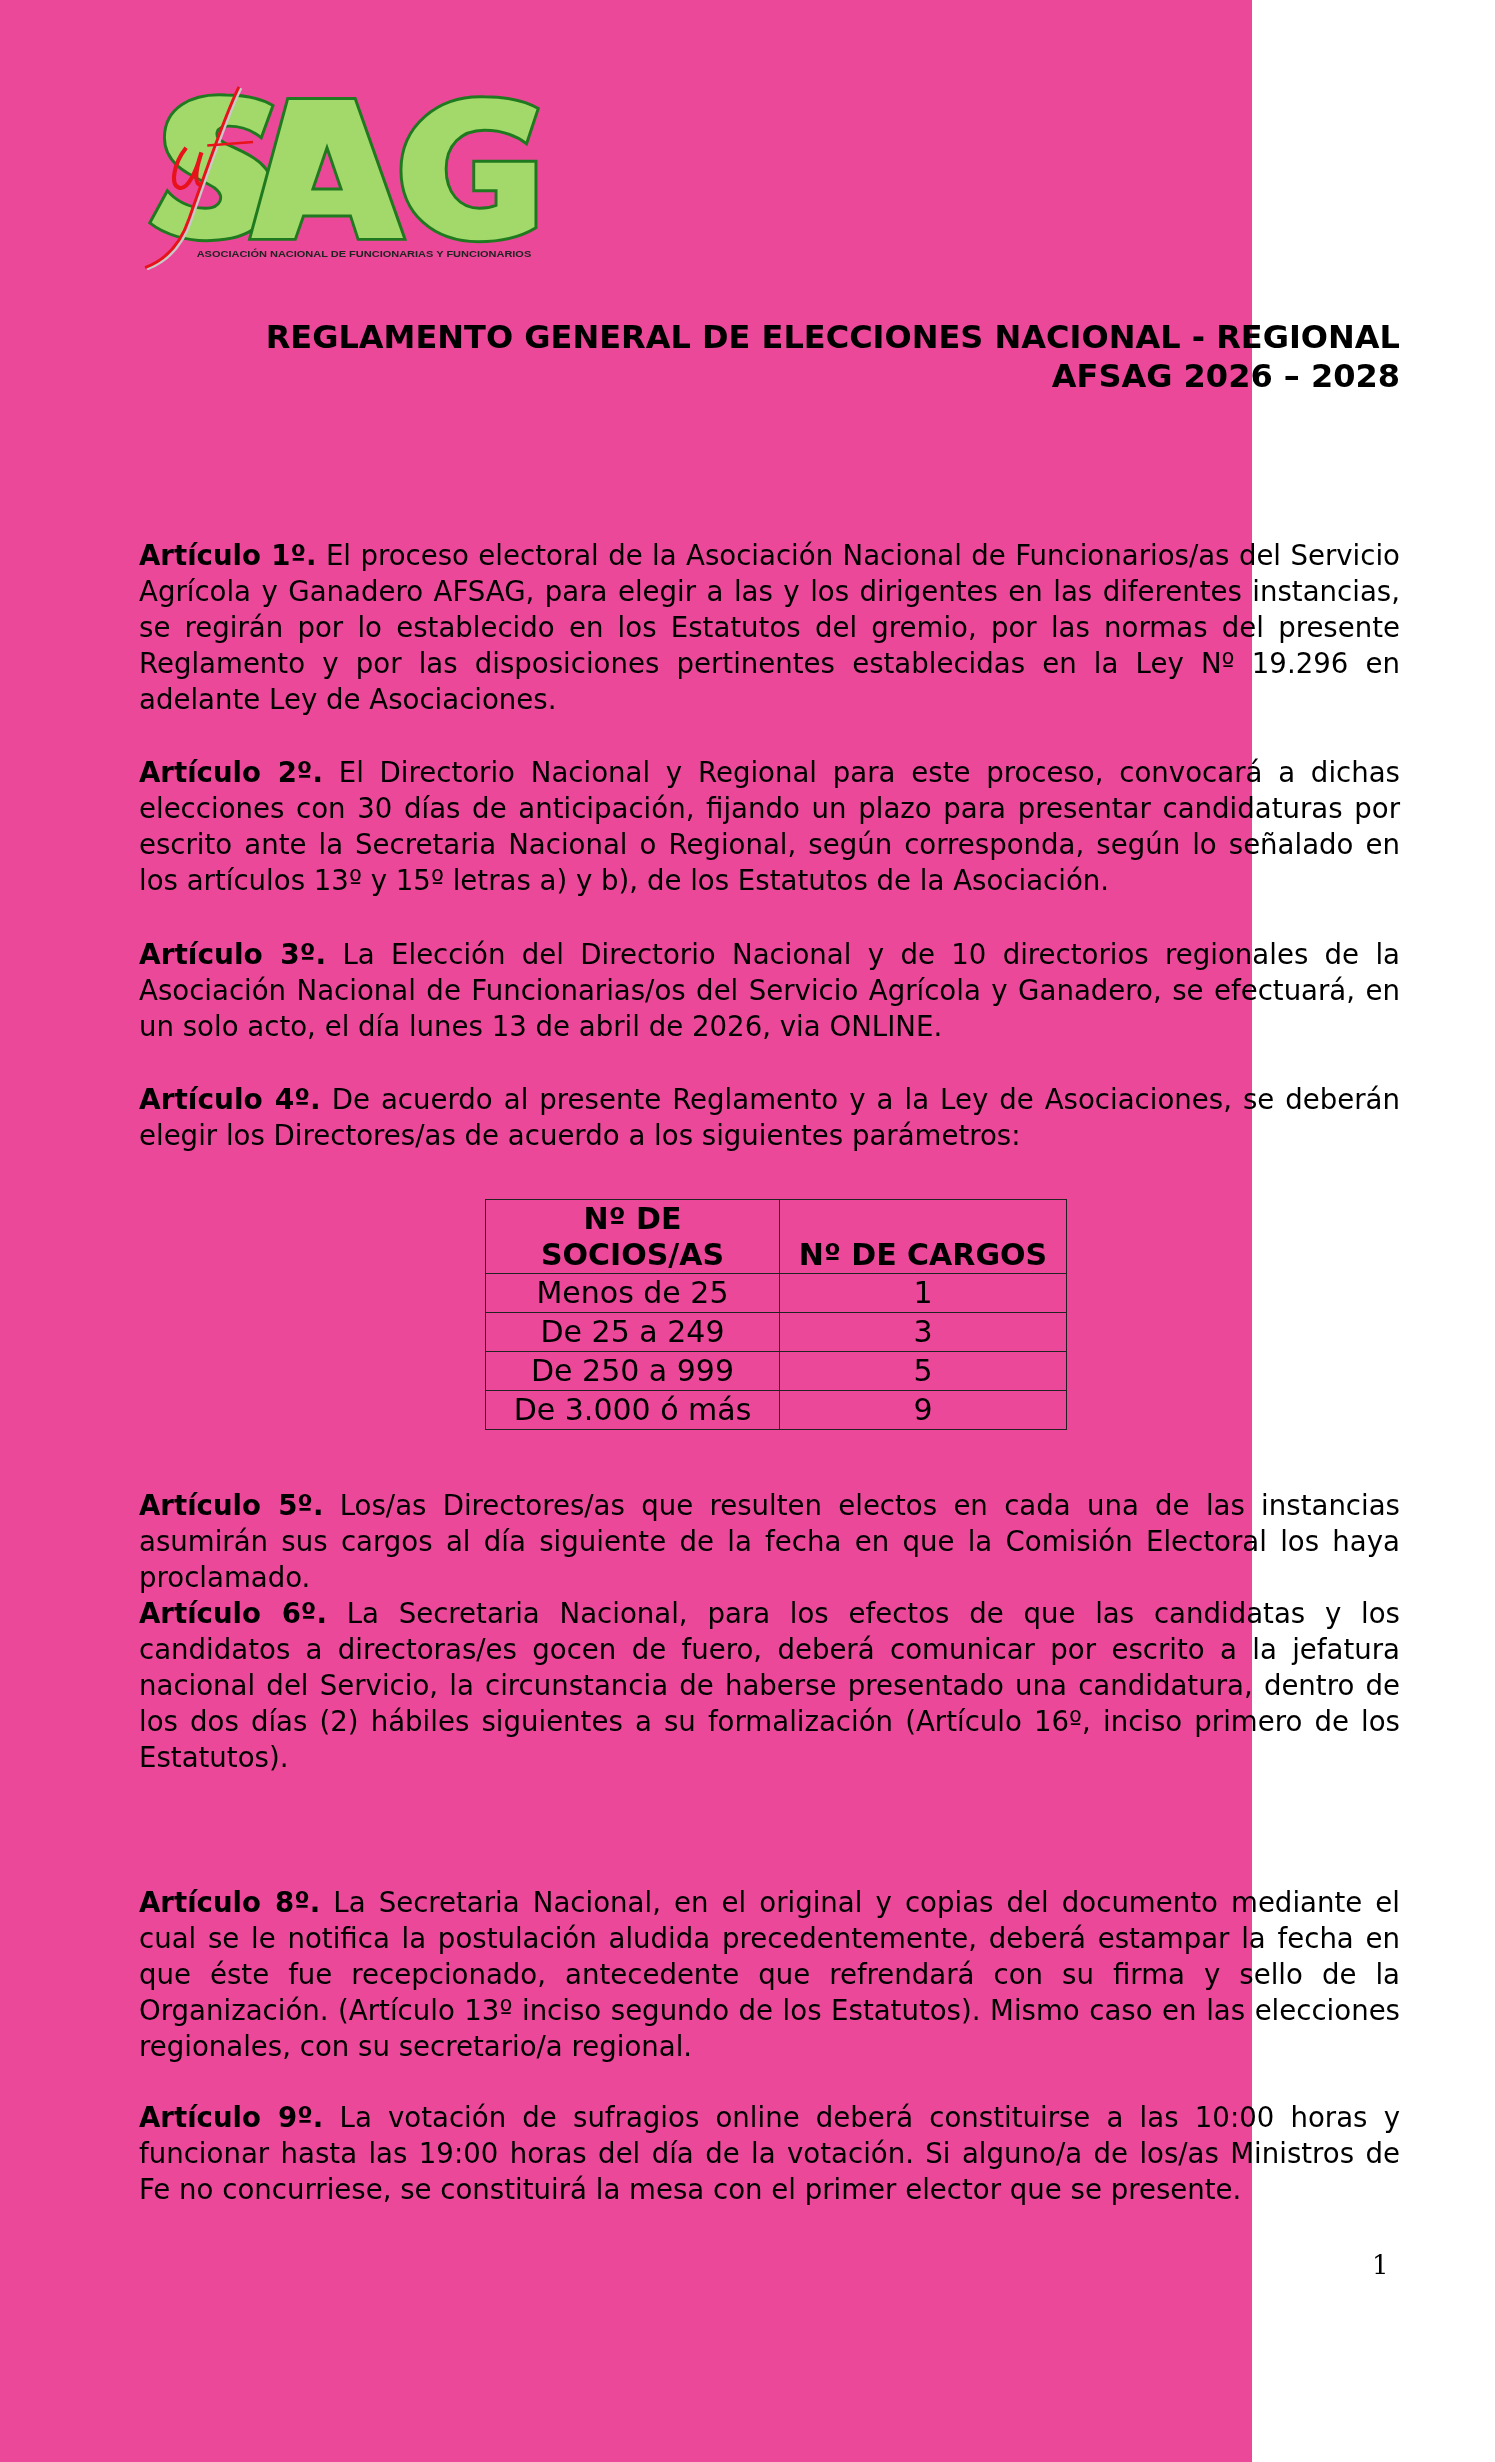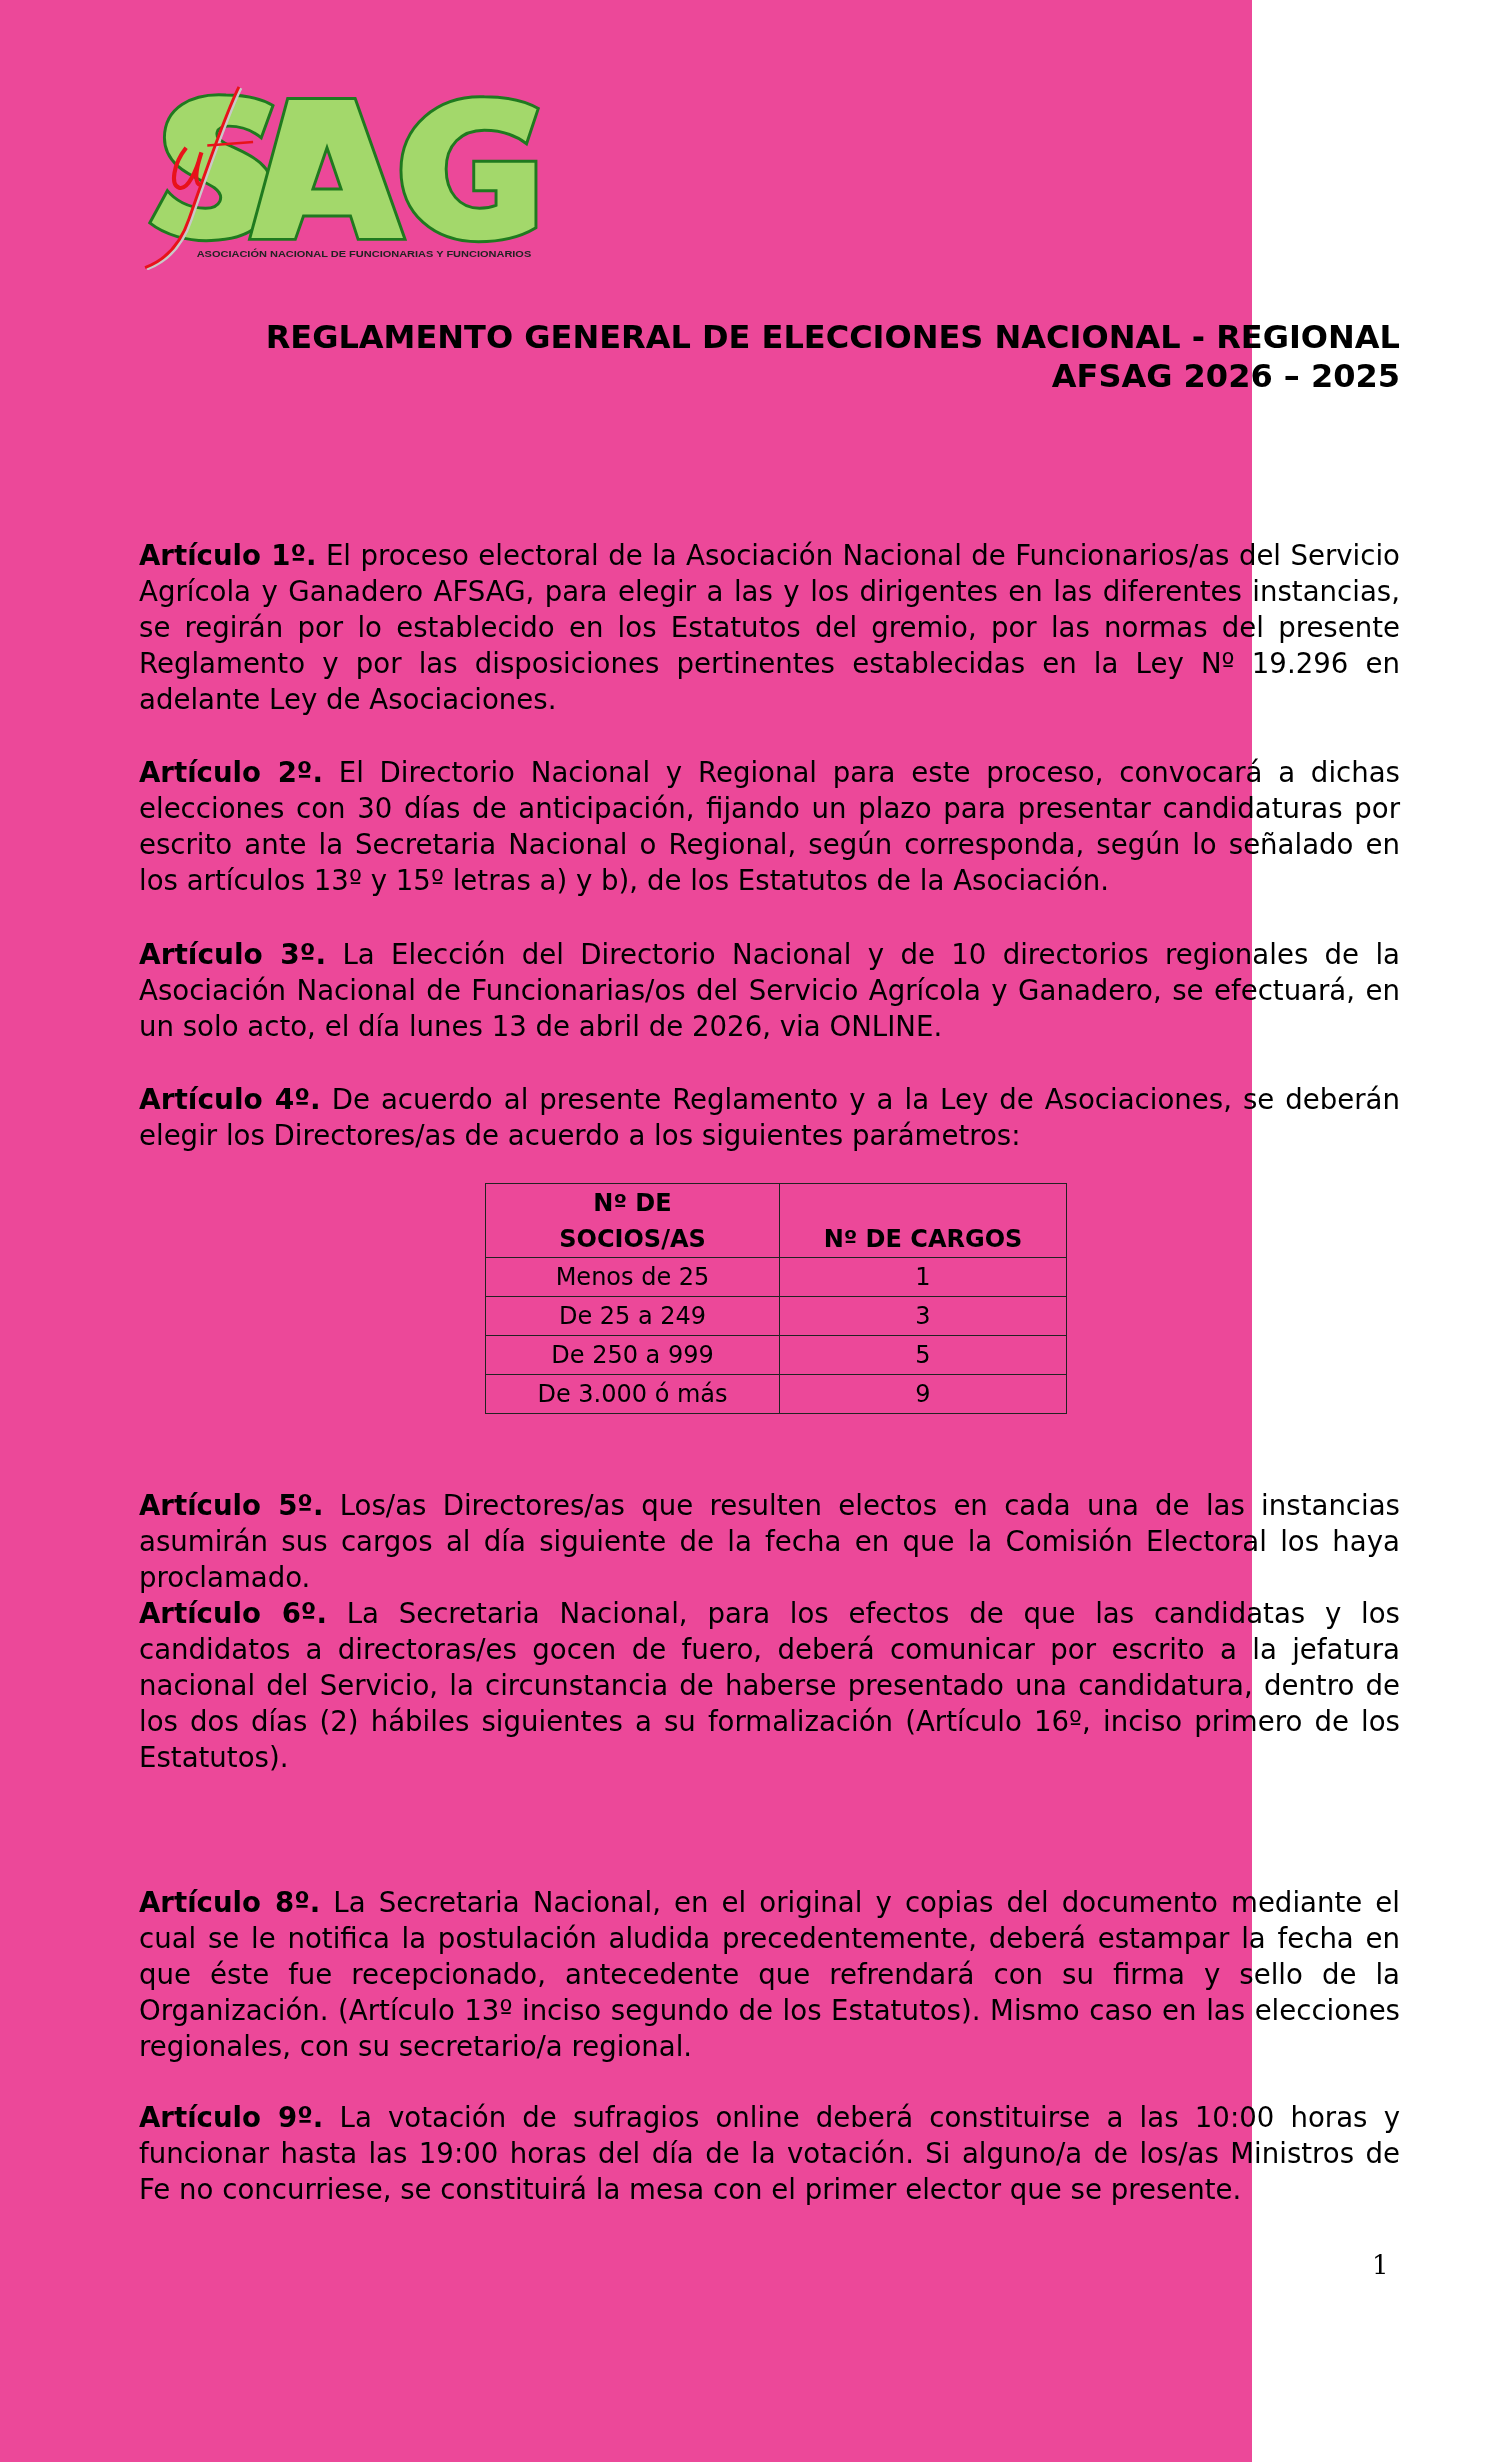--- a/index.html
+++ b/index.html
@@ -59,7 +59,7 @@
 
   <div class="title-block title-main">
     <span class="title-line">REGLAMENTO GENERAL DE ELECCIONES NACIONAL - REGIONAL</span>
-    <span class="title-line">AFSAG 2026 – 2025</span>
+    <span class="title-line">AFSAG 2026 – 2028</span>
   </div>
 
   <div class="body" style="top:538px;">

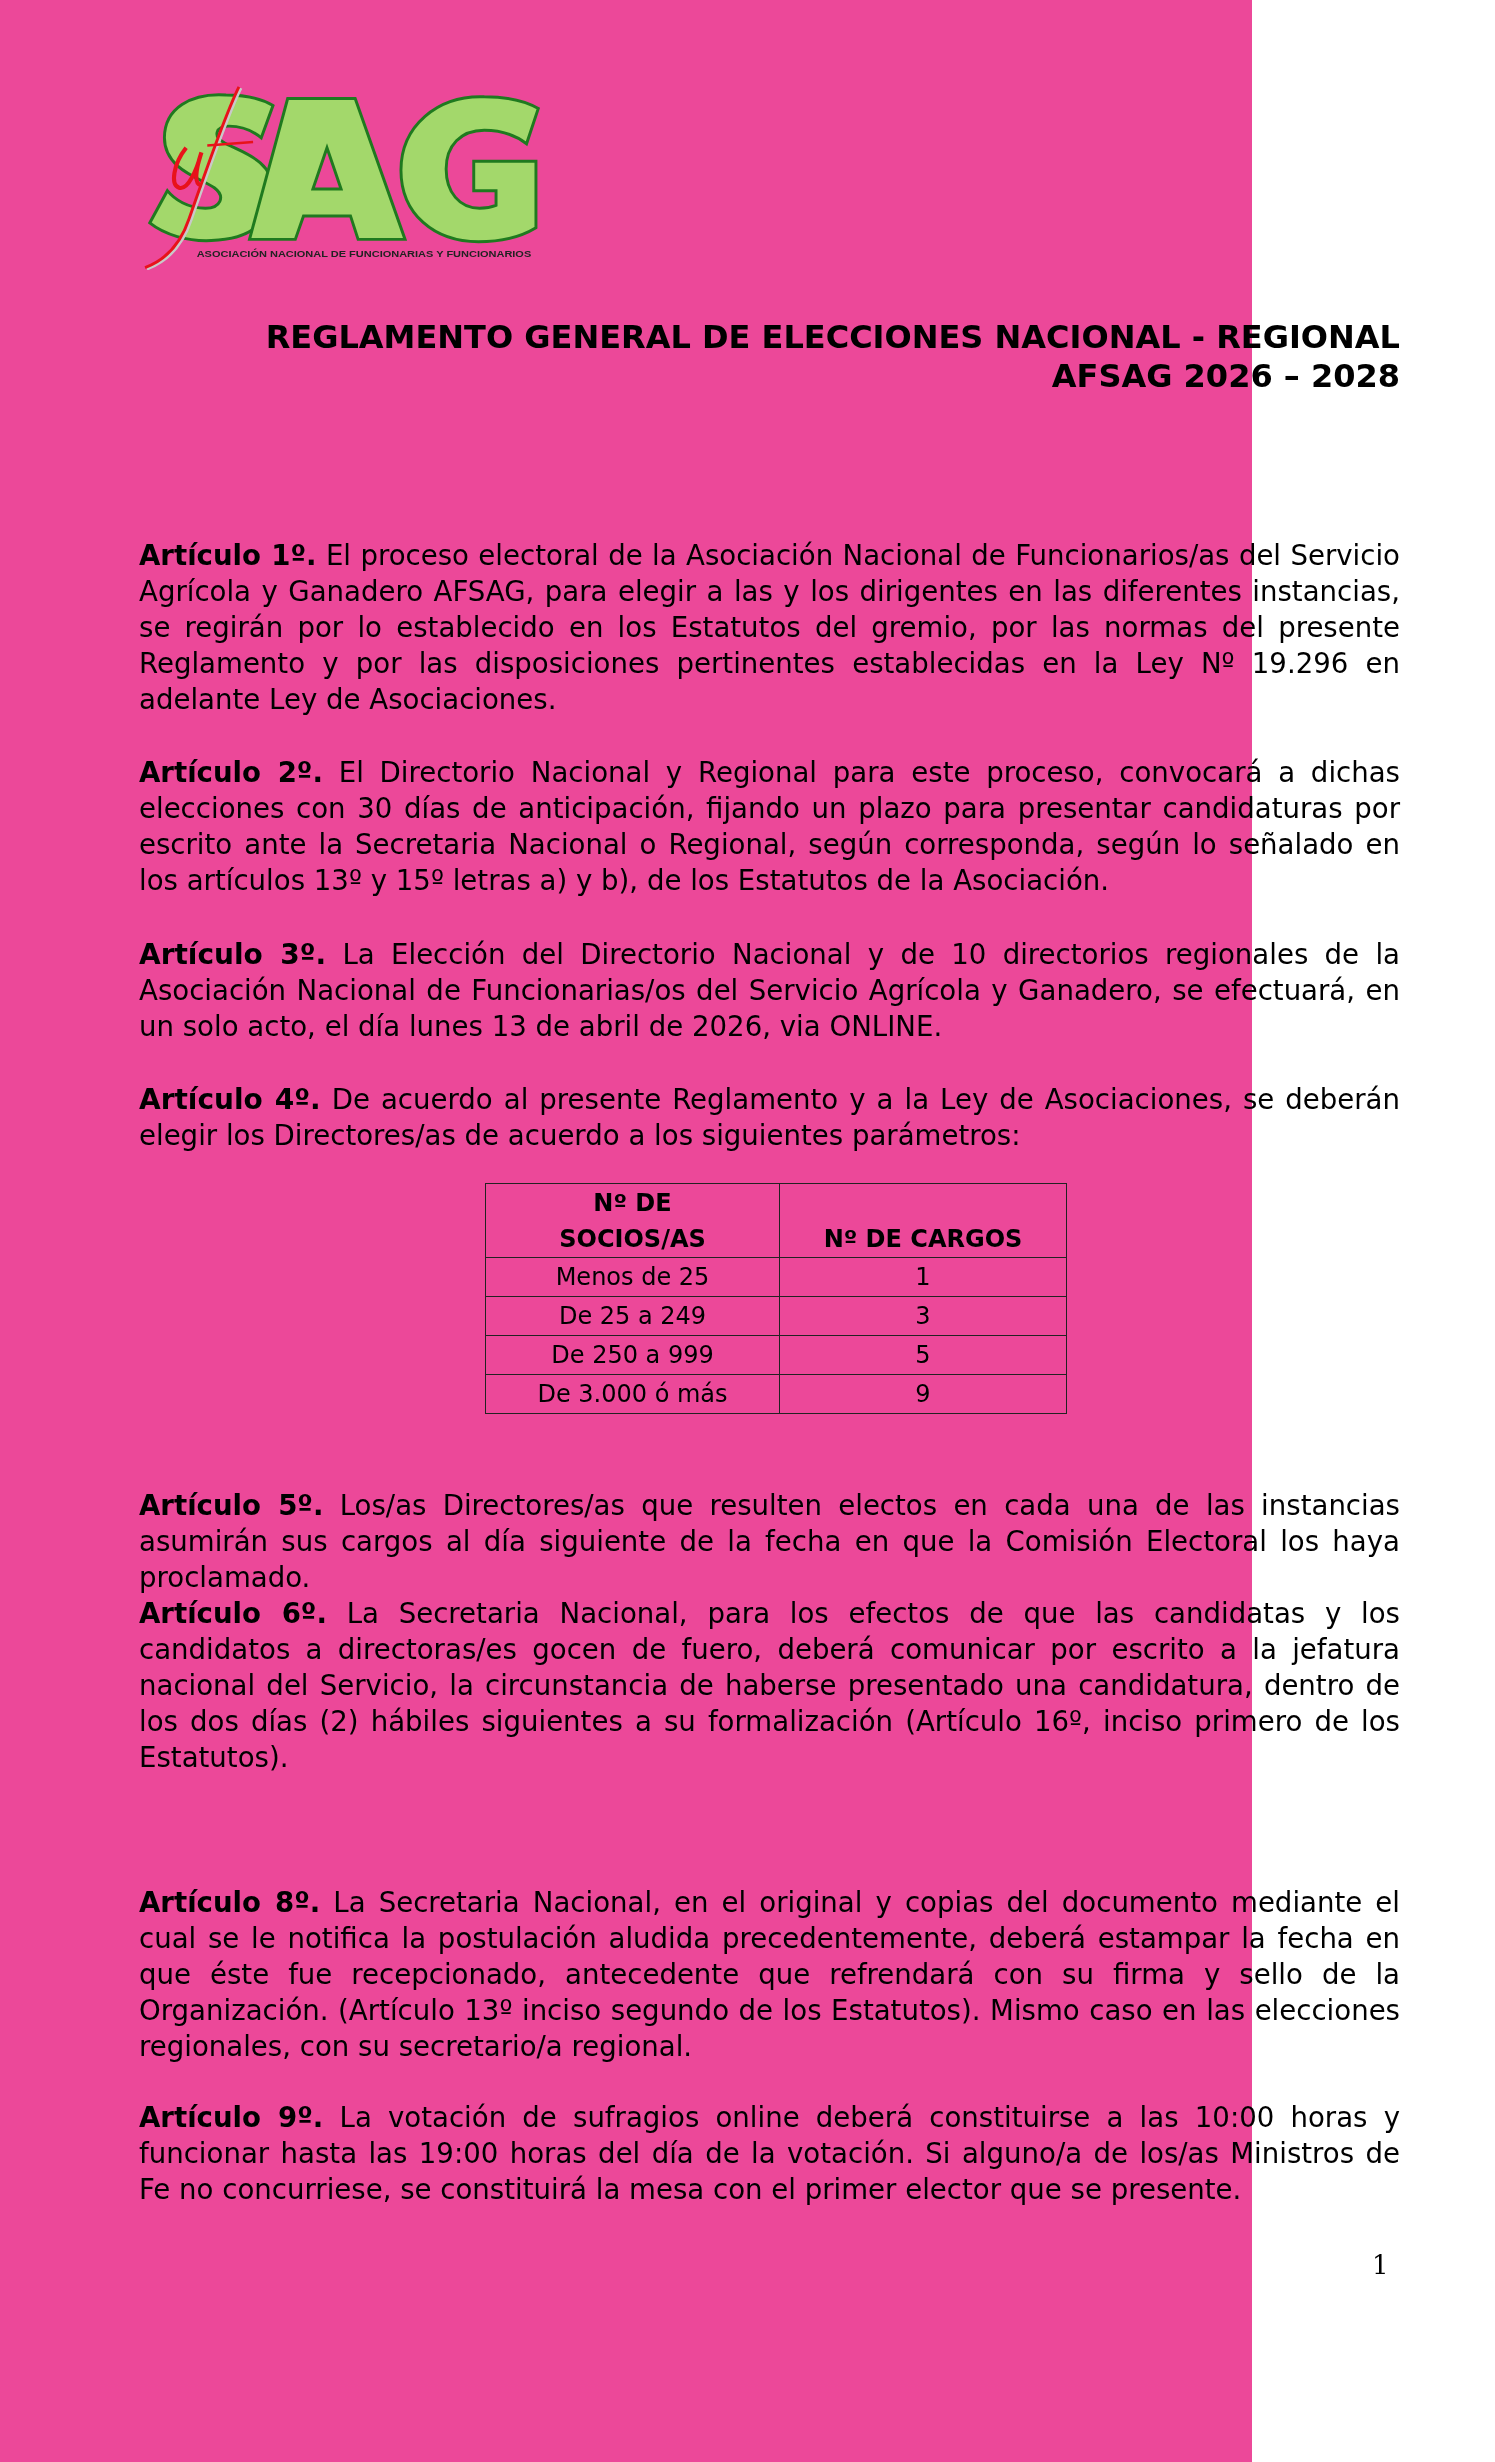--- a/index.html
+++ b/index.html
@@ -25,7 +25,7 @@
 
   
   .table-wrap { position:absolute; left:485px; top:1183px; }
-  table.cargos { border-collapse:collapse; font-size:24px; line-height:36px; }
+  table.cargos { border-collapse:collapse; font-size:30px; line-height:36px;margin-top:16px; }
   table.cargos th, table.cargos td { border:1.8px solid #222; text-align:center; padding:0; }
   table.cargos th { font-weight:bold; vertical-align:bottom; height:73px; }
   table.cargos td { height:38px; }

